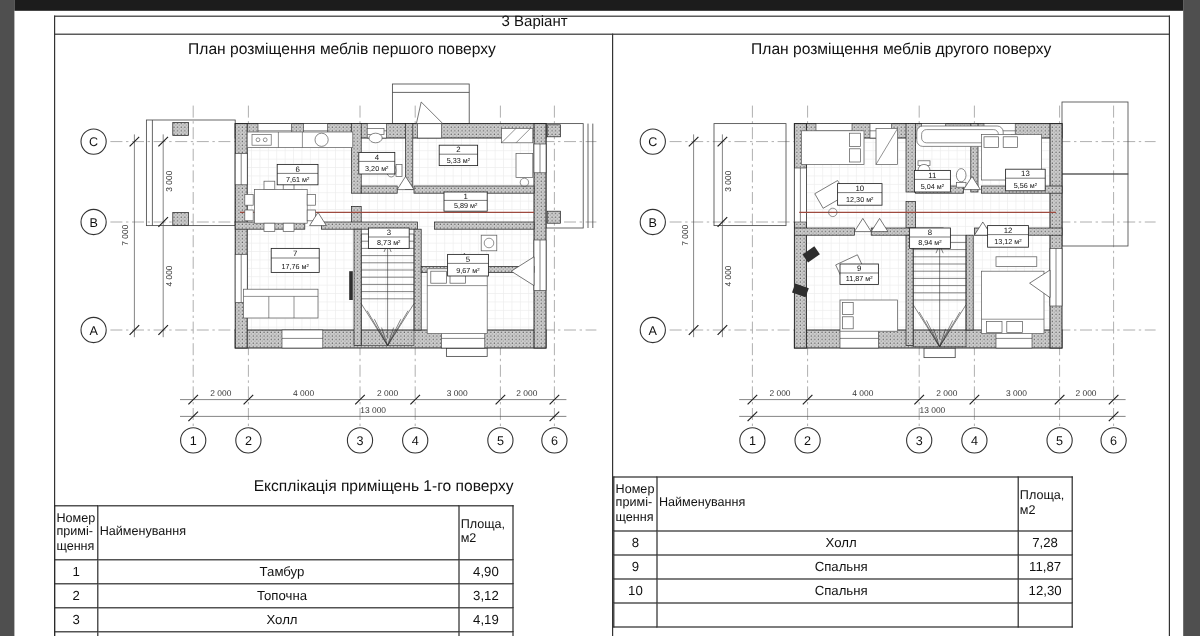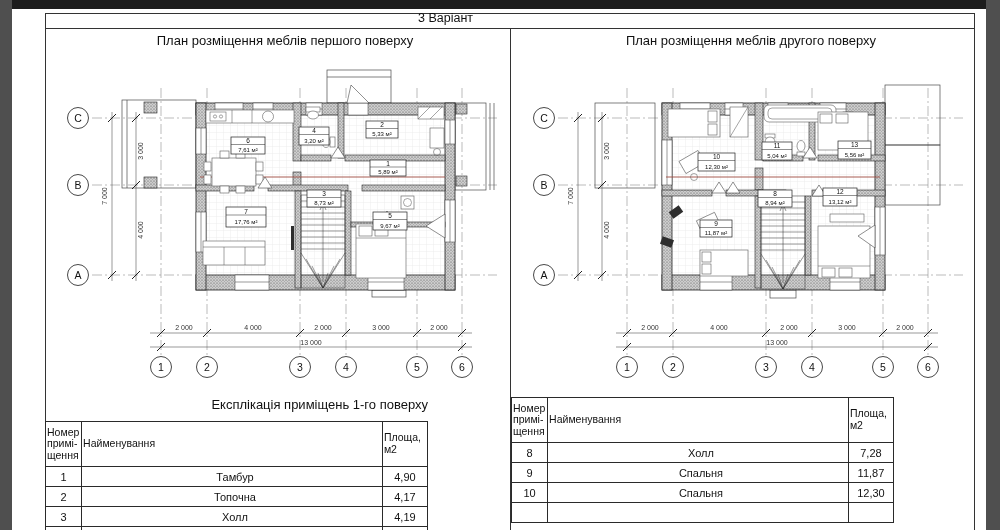--- a/index.html
+++ b/index.html
@@ -443,7 +443,7 @@
       <tr>
         <td>2</td>
         <td class="nm">Топочна</td>
-        <td>4,17</td>
+        <td>3,12</td>
       </tr>
       <tr>
         <td>3</td>

